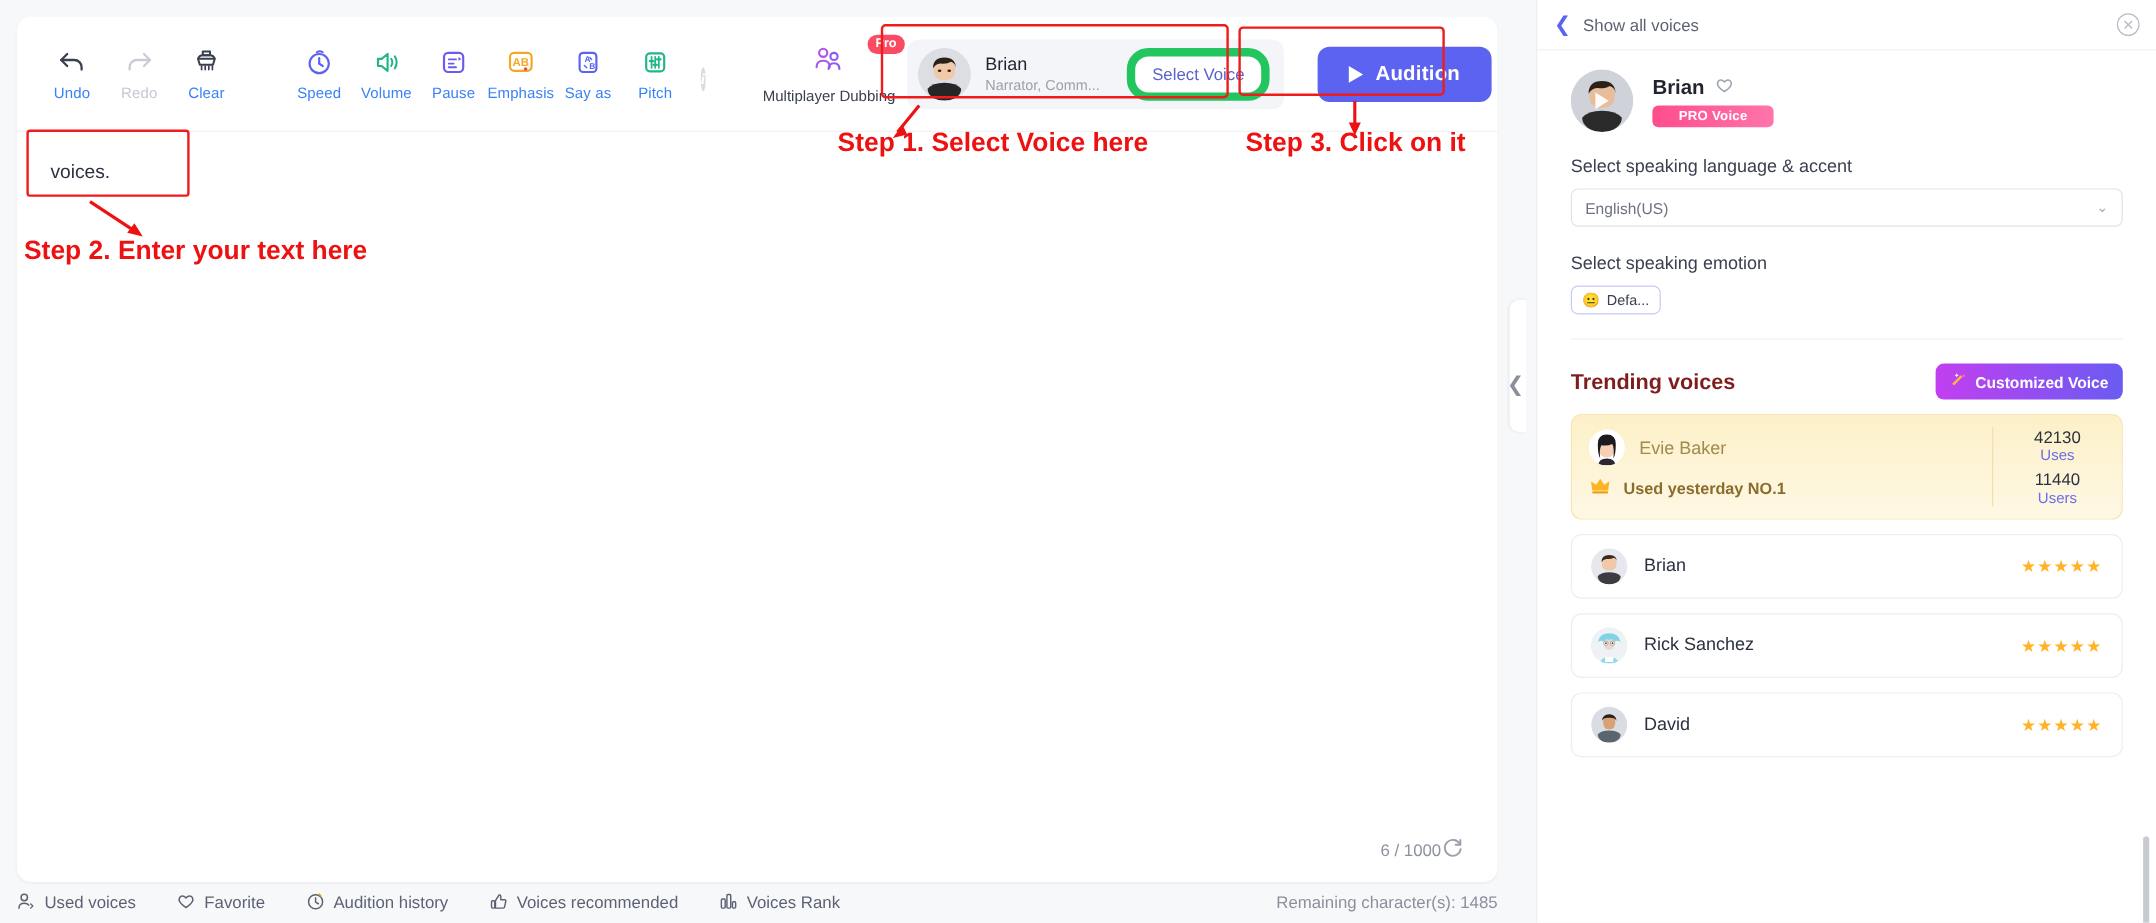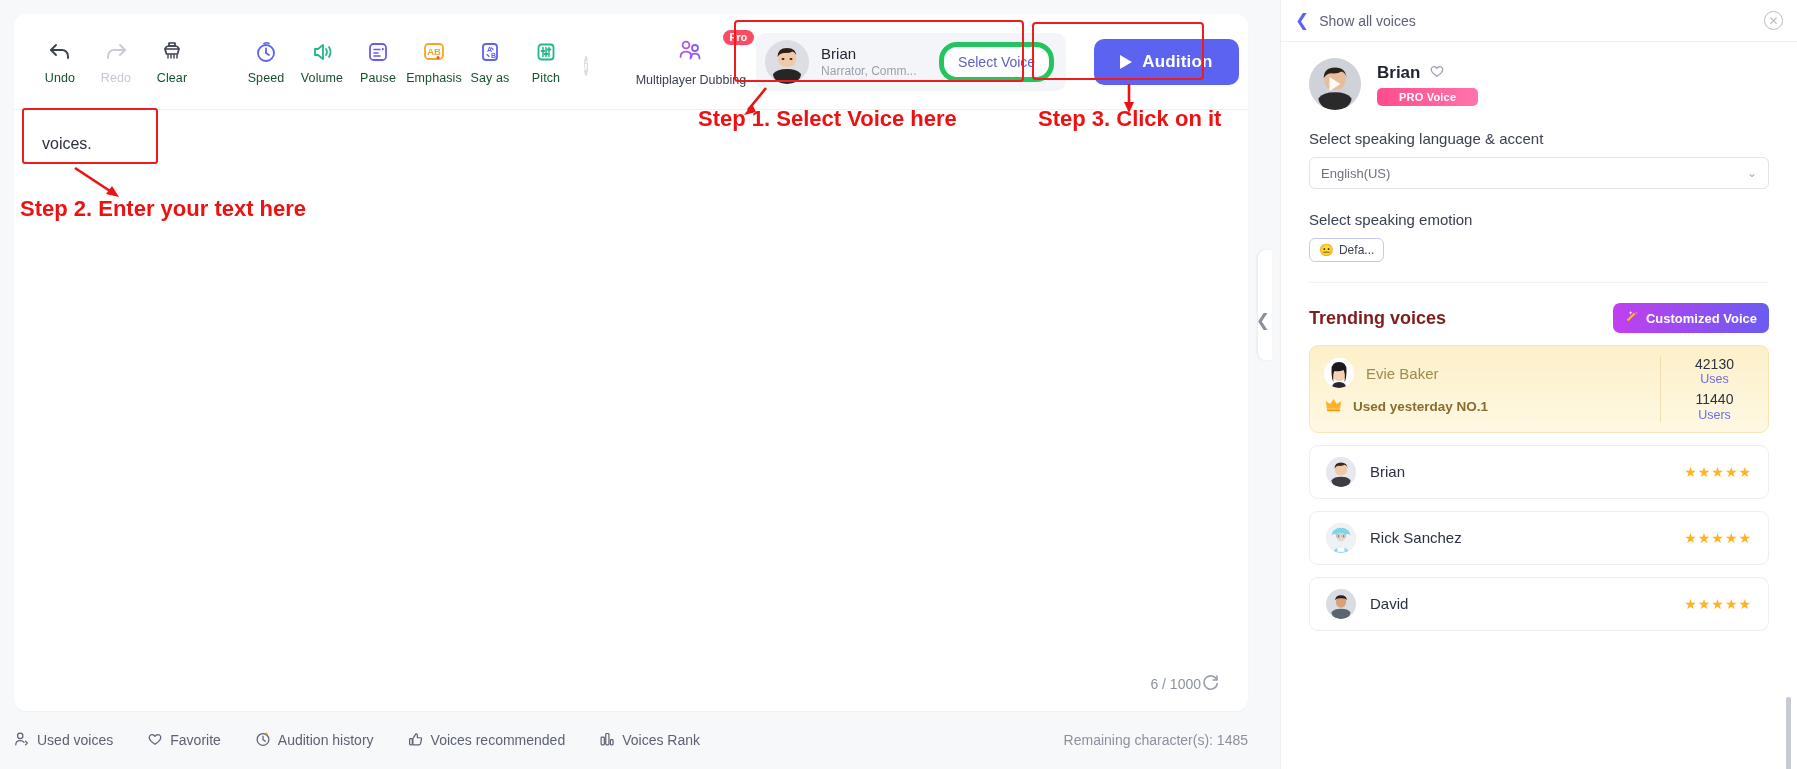--- a/index.html
+++ b/index.html
@@ -80,7 +80,7 @@
   .chip-name { font-size: 15px; color: #1f2430; }
   .chip-sub { font-size: 12px; color: #9aa0ad; }
   .select-voice-btn {
-    border: 5px solid #22c55e; border-radius: 18px;
+    border: 7px solid #22c55e; border-radius: 18px;
     background: #ffffff; color: #5b62c9;
     font-size: 14px; padding: 7px 14px; cursor: pointer;
     font-family: "Liberation Sans", sans-serif; white-space: nowrap; text-align: right;

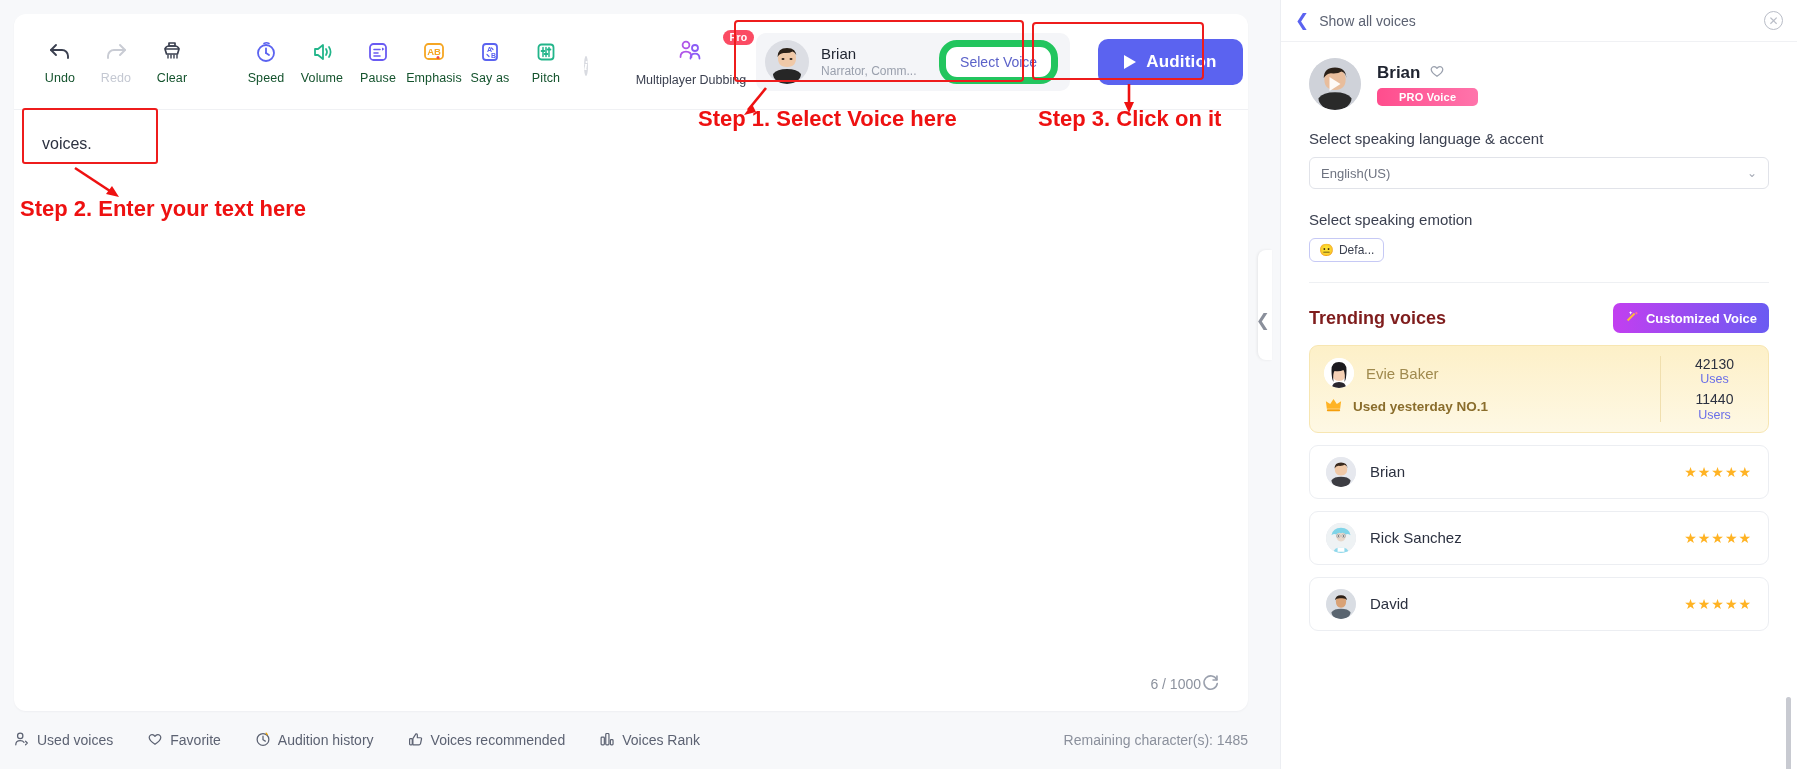--- a/index.html
+++ b/index.html
@@ -42,7 +42,7 @@
     min-width: 56px; padding: 0 8px; cursor: pointer; gap: 6px;
   }
   .tool .ico { height: 26px; display: flex; align-items: center; justify-content: center; }
-  .tool .lbl { font-size: 12.5px; color: #14532d; letter-spacing: .1px; white-space: nowrap; }
+  .tool .lbl { font-size: 12.5px; color: #3b82f6; letter-spacing: .1px; white-space: nowrap; }
   .tool.disabled .lbl { color: #c4c8d2; }
   .divider-v { width: 1px; height: 46px; background: #e8eaee; margin: 0 16px; }
   .spacer { flex: 1; }

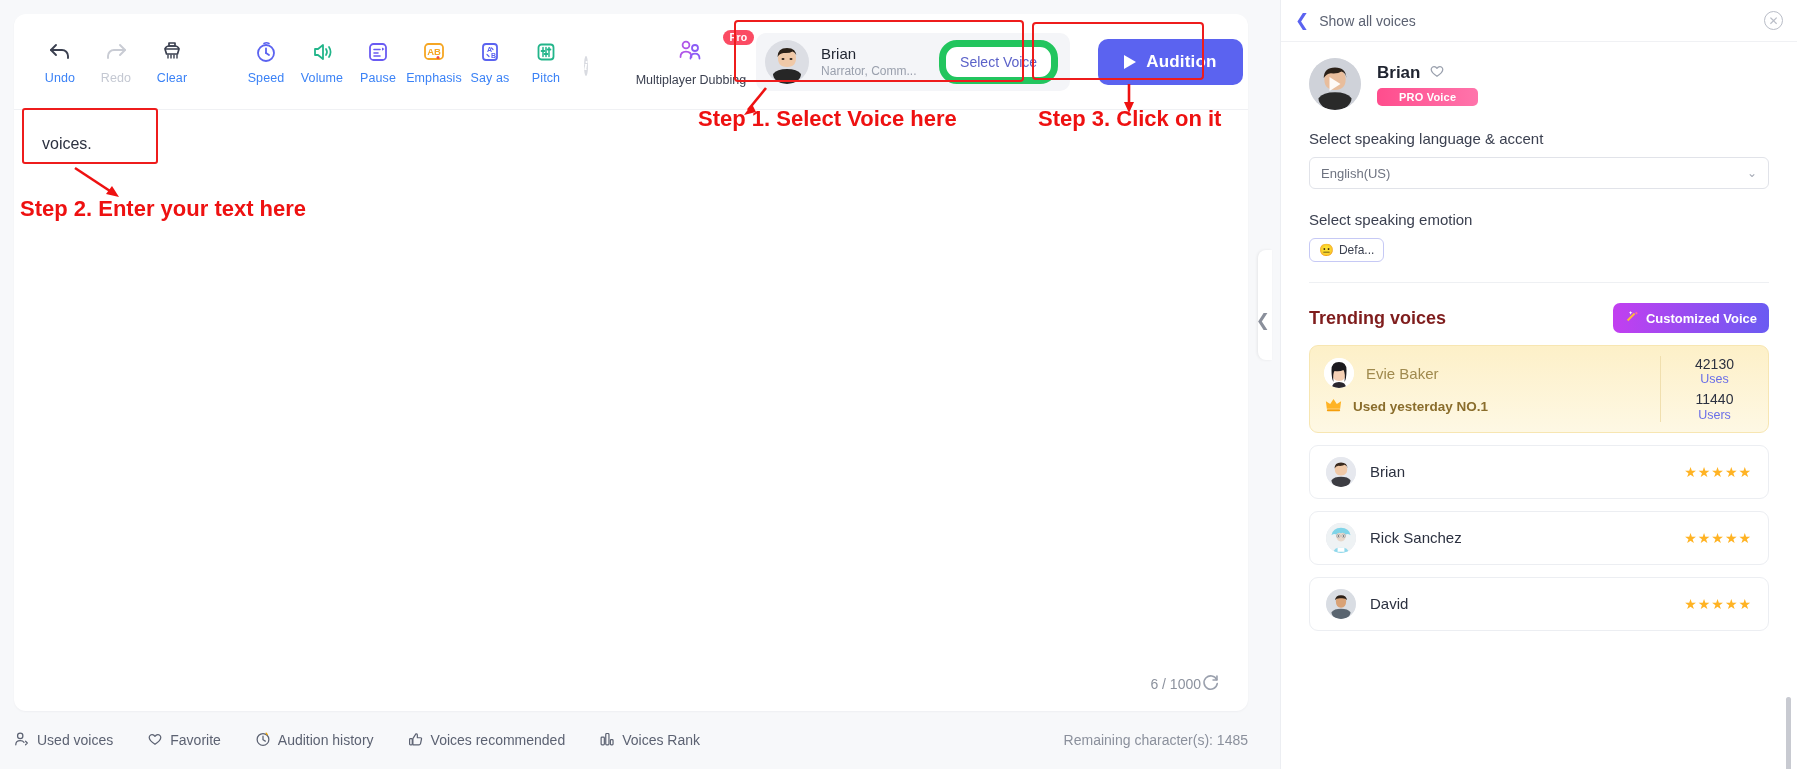--- a/index.html
+++ b/index.html
@@ -109,7 +109,7 @@
 
   
   .footer {
-    height: 58px; display: flex; align-items: center;
+    height: 34px; display: flex; align-items: center;
     padding: 0 14px; gap: 34px;
     font-size: 14px; color: #5c6272;
     background: #f7f8fa;

